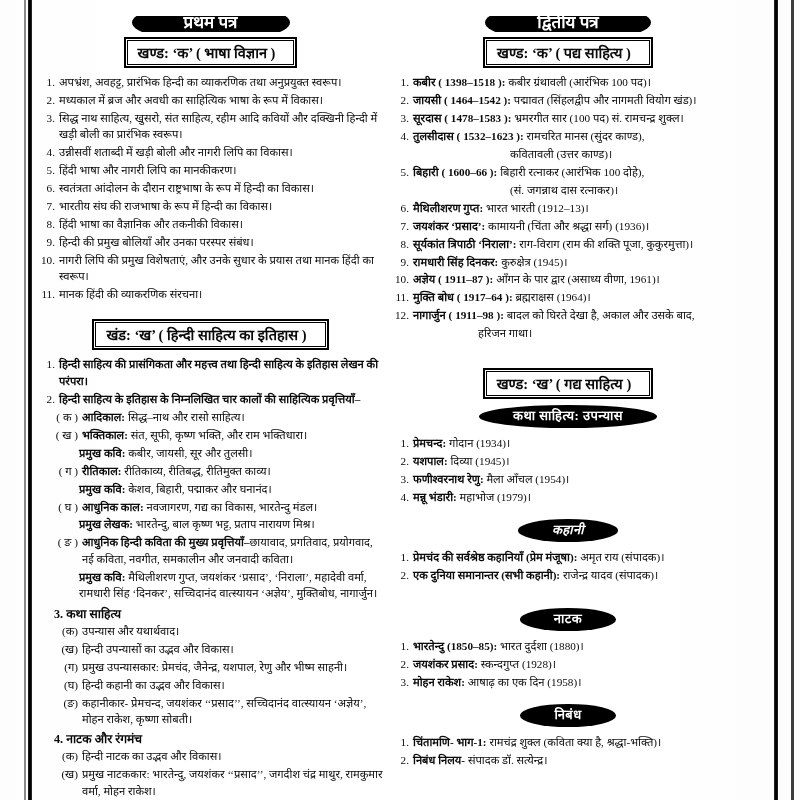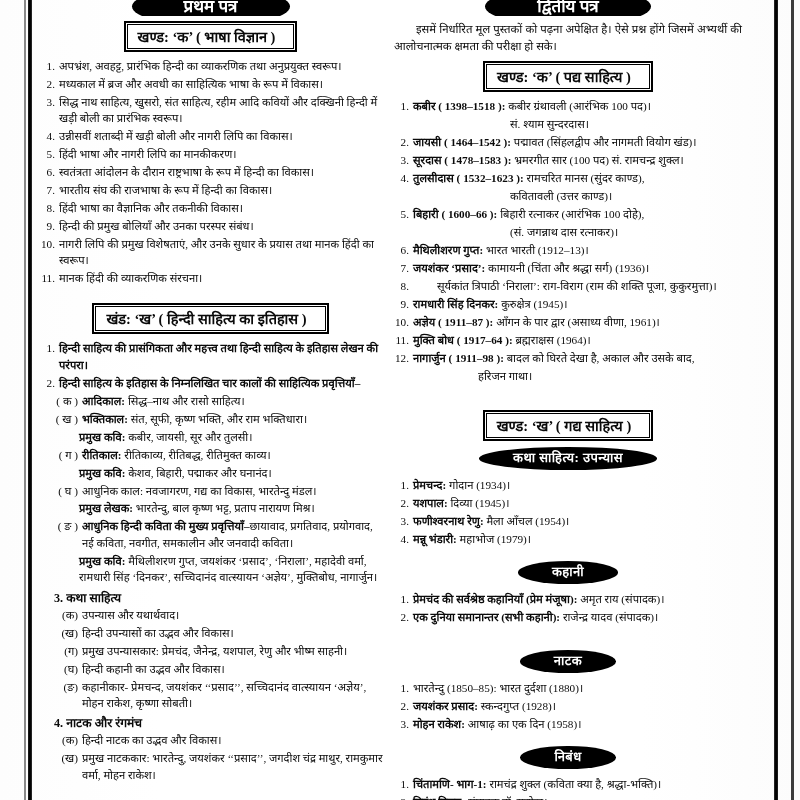--- a/index.html
+++ b/index.html
@@ -23,7 +23,7 @@
     background:linear-gradient(90deg,#333,#000 40%,#000 60%,#222);}
   .edge-right2{right:6px;width:3px;background:#1a1a1a;opacity:.85;}
 
-  .col{position:absolute;top:0;bottom:0;}
+  .col{position:absolute;top:16px;bottom:0;}
   .col-left{left:38px;width:345px;}
   .col-right{left:392px;width:352px;}
 

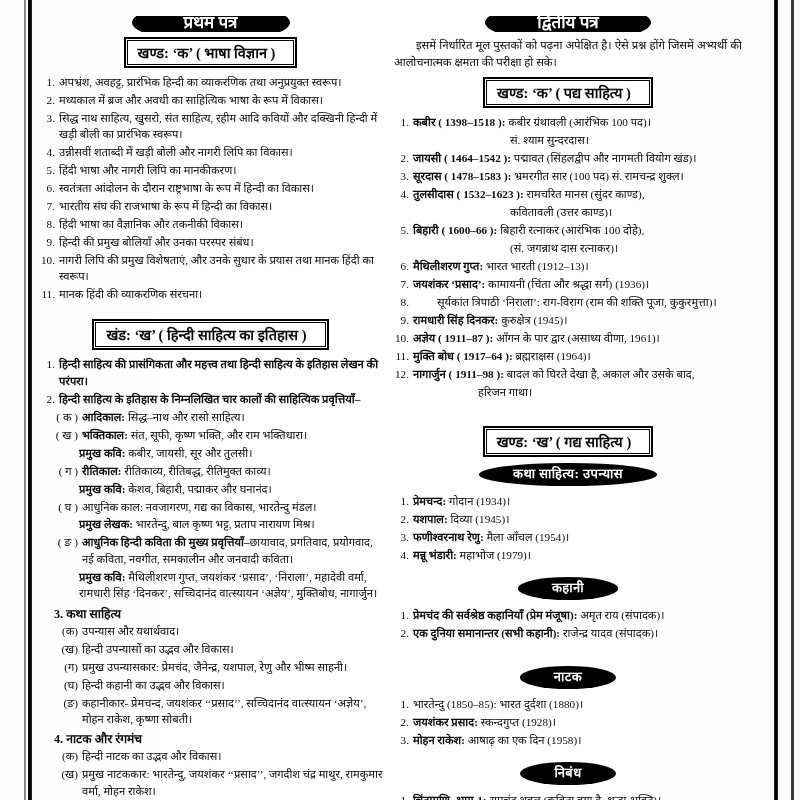--- a/index.html
+++ b/index.html
@@ -233,7 +233,6 @@
       <span class="paper-title">द्वितीय पत्र</span>
     </div>
 
-    <div class="intro">इसमें निर्धारित मूल पुस्तकों को पढ़ना अपेक्षित है। ऐसे प्रश्न होंगे जिसमें अभ्यर्थी की आलोचनात्मक क्षमता की परीक्षा हो सके।</div>
 
     <div class="boxed-wrap">
       <span class="boxed">खण्ड: ‘क’ ( पद्य साहित्य )</span>

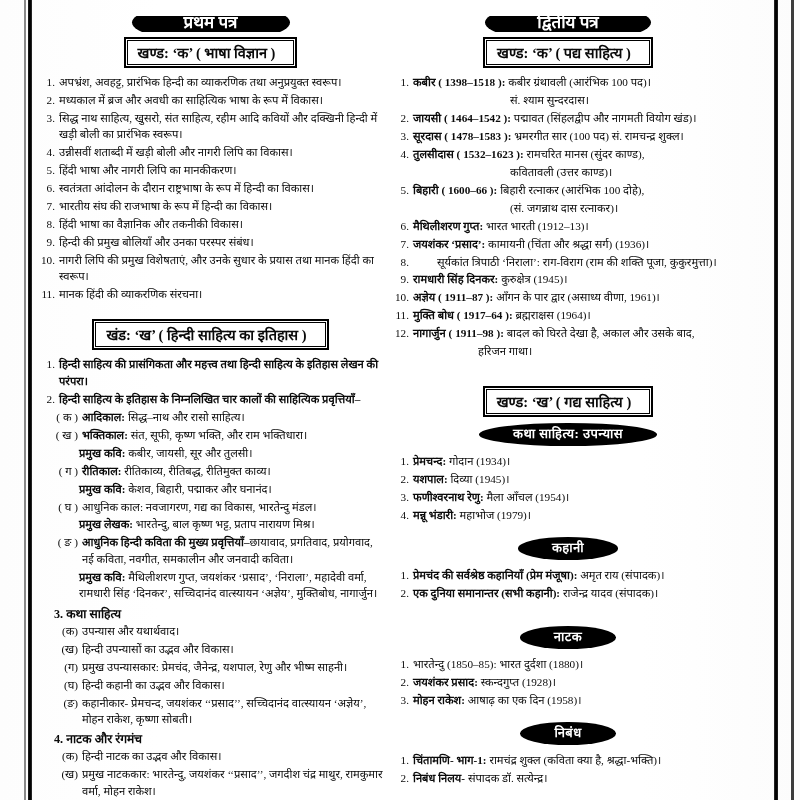--- a/index.html
+++ b/index.html
@@ -243,7 +243,6 @@
           <span class="mk">1.</span>
           <span class="tx"><span style="font-weight: bold;">कबीर ( 1398–1518 ):</span><span> कबीर ग्रंथावली (आरंभिक 100 पद)।</span></span>
         </div>
-        <div class="rt-ind-b">सं. श्याम सुन्दरदास।</div>
         <div class="li">
           <span class="mk">2.</span>
           <span class="tx"><span style="font-weight: bold;">जायसी ( 1464–1542 ):</span><span> पद्मावत (सिंहलद्वीप और नागमती वियोग खंड)।</span></span>

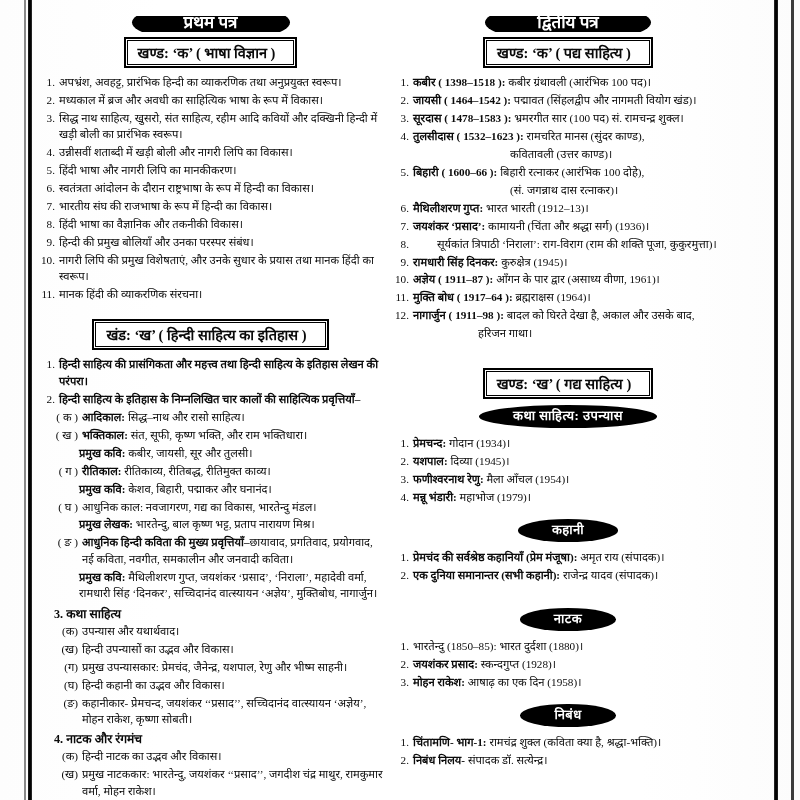--- a/index.html
+++ b/index.html
@@ -271,7 +271,7 @@
         </div>
         <div class="li">
           <span class="mk">8.</span>
-          <span class="tx"><span style="font-weight: normal; margin-left: 24px;">सूर्यकांत त्रिपाठी ‘निराला’:</span><span> राग-विराग (राम की शक्ति पूजा, कुकुरमुत्ता)।</span></span>
+          <span class="tx"><span style="font-weight: bold;">सूर्यकांत त्रिपाठी ‘निराला’:</span><span> राग-विराग (राम की शक्ति पूजा, कुकुरमुत्ता)।</span></span>
         </div>
         <div class="li">
           <span class="mk">9.</span>

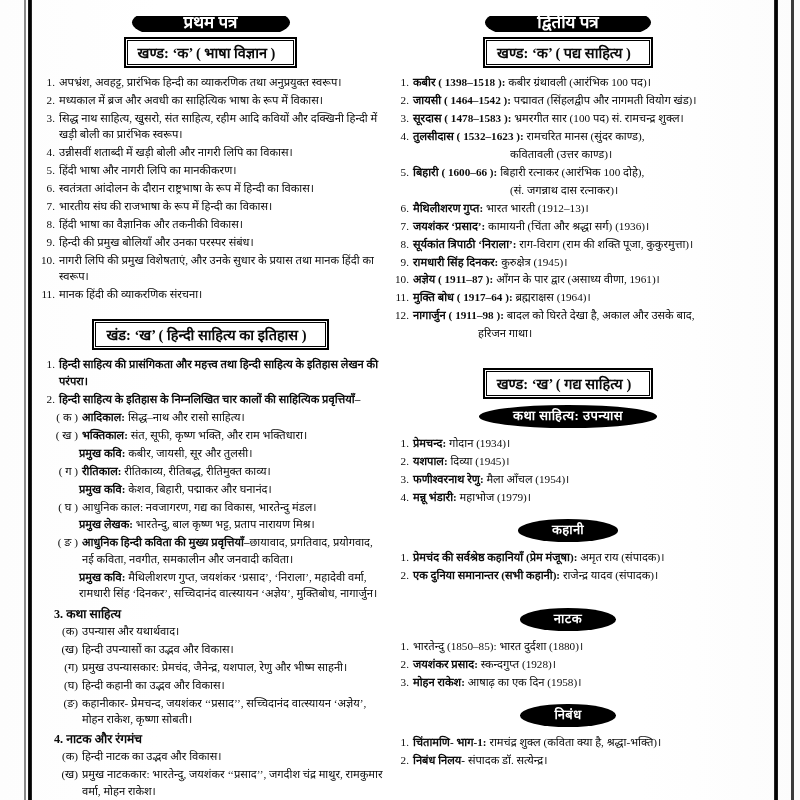--- a/index.html
+++ b/index.html
@@ -174,7 +174,7 @@
         <div class="ind"><span style="font-weight: bold;">प्रमुख कवि:</span><span> केशव, बिहारी, पद्माकर और घनानंद।</span></div>
         <div class="li sub">
           <span class="mk">( घ )</span>
-          <span class="tx"><span style="font-weight: normal;">आधुनिक काल:</span><span> नवजागरण, गद्य का विकास, भारतेन्दु मंडल।</span></span>
+          <span class="tx"><span style="font-weight: bold;">आधुनिक काल:</span><span> नवजागरण, गद्य का विकास, भारतेन्दु मंडल।</span></span>
         </div>
         <div class="ind"><span style="font-weight: bold; text-align: center;">प्रमुख लेखक:</span><span> भारतेन्दु, बाल कृष्ण भट्ट, प्रताप नारायण मिश्र।</span></div>
         <div class="li sub">

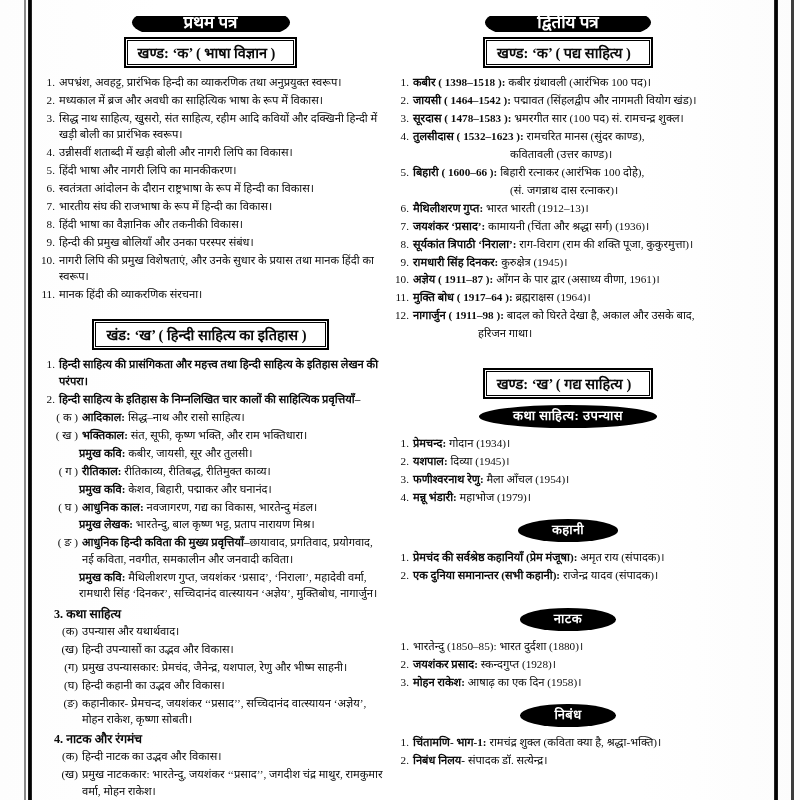--- a/index.html
+++ b/index.html
@@ -316,7 +316,7 @@
           <span class="mk">4.</span>
           <span class="tx"><span style="font-weight: bold;">मन्नू भंडारी:</span><span> महाभोज (1979)।</span></span>
         </div>
-        <div class="oval-wrap" style="margin: 14px 0px 7px;"><span class="oval" style="font-size: 13px;">कहानी</span></div>
+        <div class="oval-wrap" style="margin: 14px 0px 7px;"><span class="oval" style="font-size: 13px; font-style: italic;">कहानी</span></div>
         <div class="li list-tight">
           <span class="mk">1.</span>
           <span class="tx"><span style="font-weight: bold;">प्रेमचंद की सर्वश्रेष्ठ कहानियाँ (प्रेम मंजूषा):</span><span> अमृत राय (संपादक)।</span></span>

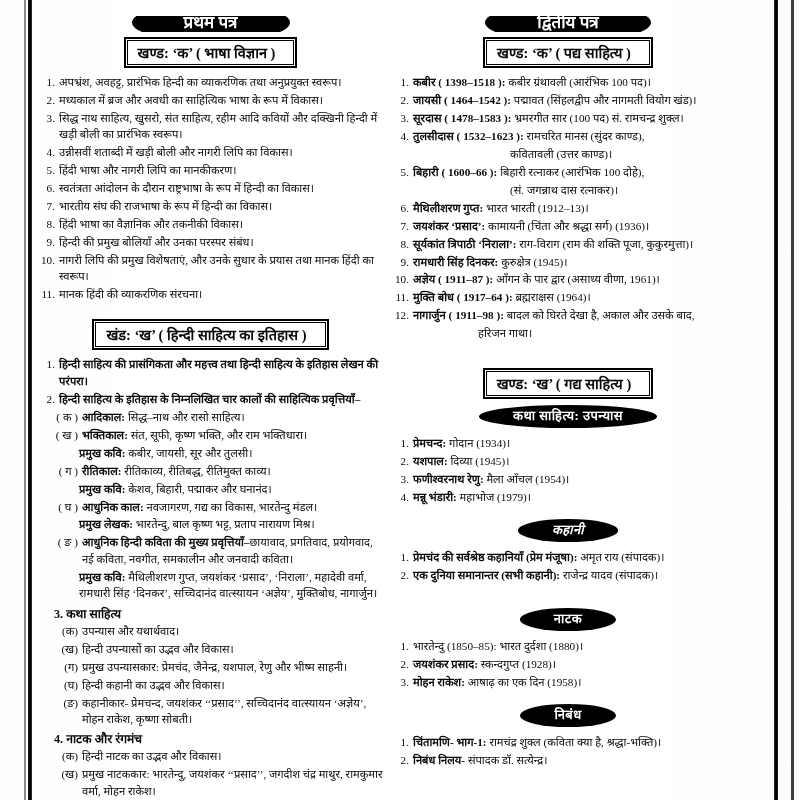--- a/index.html
+++ b/index.html
@@ -328,7 +328,7 @@
         <div class="oval-wrap" style="margin: 25px 0px 7px;"><span class="oval" style="font-size: 13px;">नाटक</span></div>
         <div class="li list-tight">
           <span class="mk">1.</span>
-          <span class="tx"><span style="font-weight: normal;">भारतेन्दु (1850–85):</span><span> भारत दुर्दशा (1880)।</span></span>
+          <span class="tx"><span style="font-weight: bold;">भारतेन्दु (1850–85):</span><span> भारत दुर्दशा (1880)।</span></span>
         </div>
         <div class="li list-tight">
           <span class="mk">2.</span>

